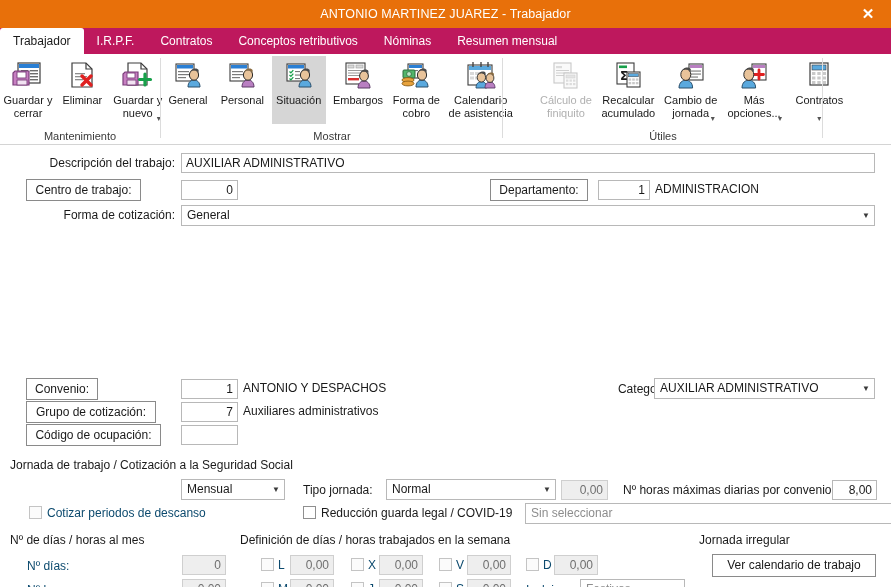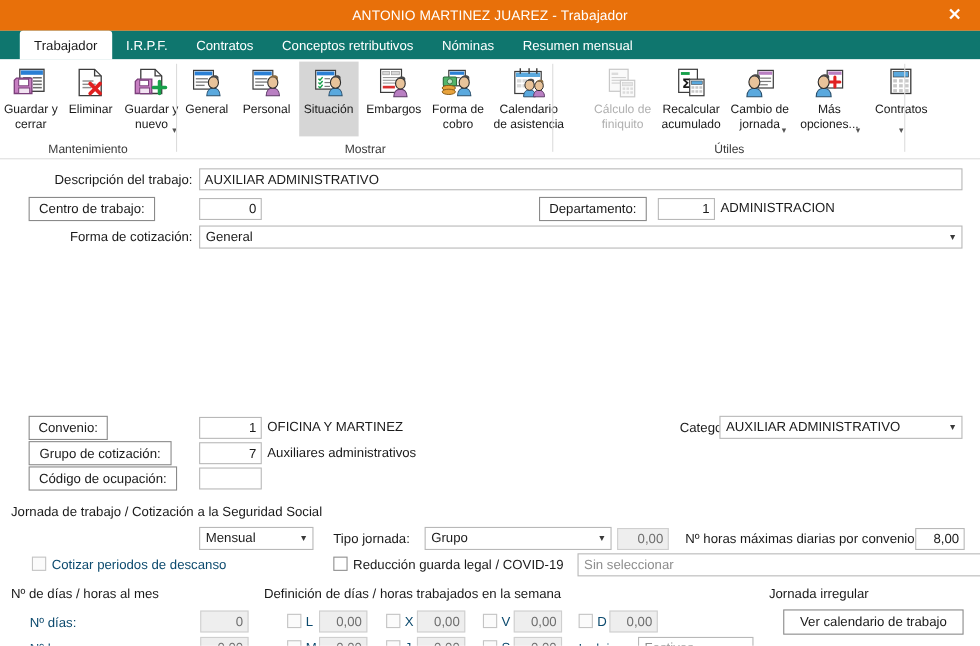--- a/index.html
+++ b/index.html
@@ -44,8 +44,7 @@
   #tabstrip {
     position: relative;
     height: 26px;
-    background: #0f766e;
-    padding-left: 18px;
+    background: #be185d;
   }
   .tab {
     display: inline-block;

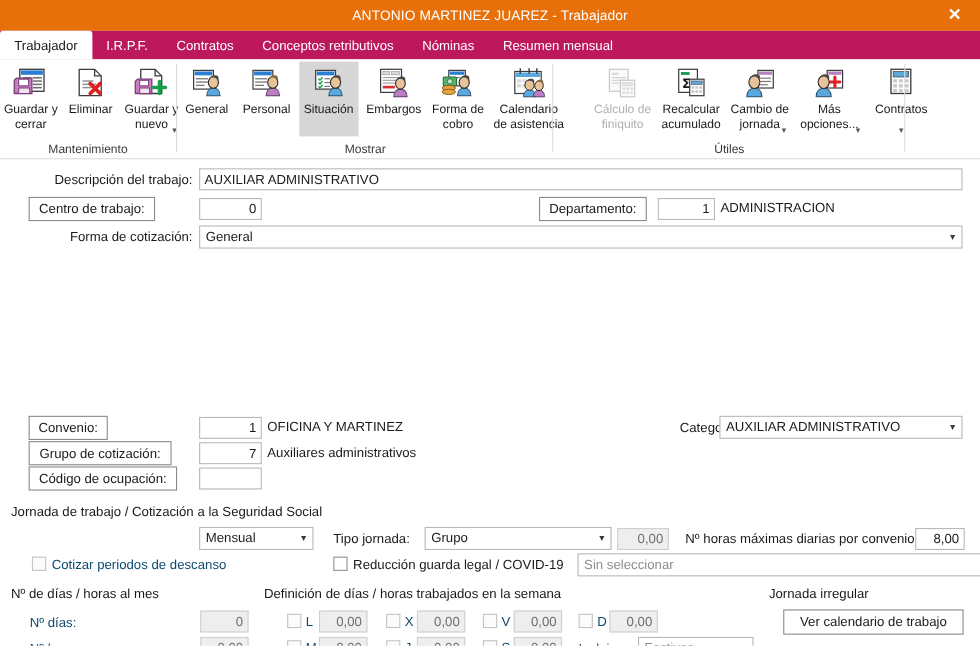--- a/index.html
+++ b/index.html
@@ -533,7 +533,7 @@
 
   <div class="btn-lbl" style="left:26px; top:233px; width:72px;">Convenio:</div>
   <div class="tin num" style="left:181px; top:234px; width:57px;">1</div>
-  <div class="plain-txt" style="left:243px; top:236px;">OFICINA Y MARTINEZ</div>
+  <div class="plain-txt" style="left:243px; top:236px;">ANTONIO Y DESPACHOS</div>
   <div class="lbl-r" style="left:548px; top:236px; width:126px;">Categoría:</div>
   <div class="combo" style="left:654px; top:233px; width:221px;">
     <span>AUXILIAR ADMINISTRATIVO</span>

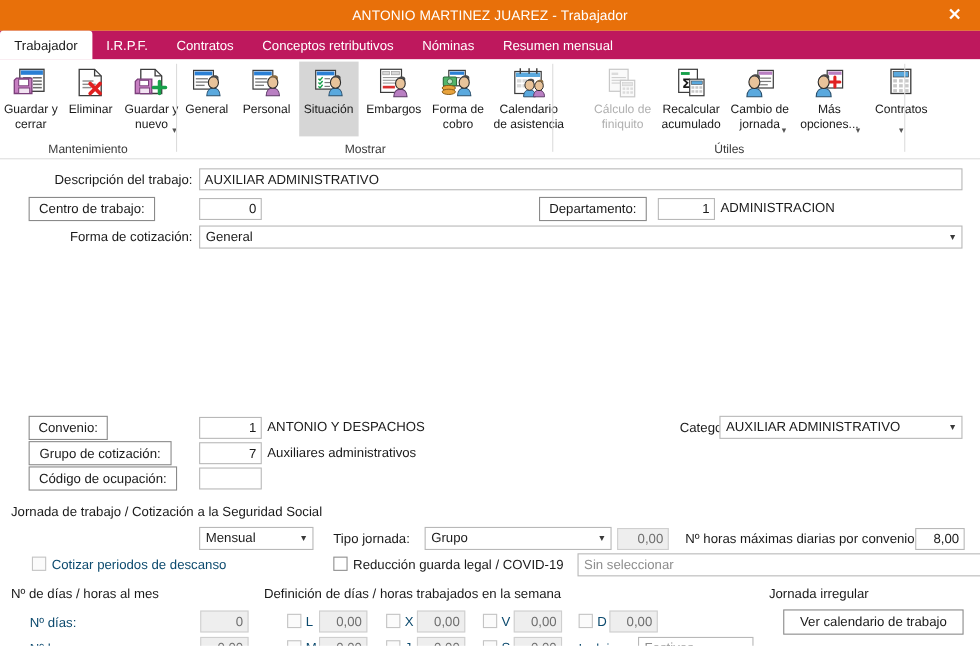--- a/index.html
+++ b/index.html
@@ -555,7 +555,7 @@
   </div>
   <div class="lbl-l" style="left:303px; top:337px;">Tipo jornada:</div>
   <div class="combo" style="left:386px; top:334px; width:170px;">
-    <span>Grupo</span>
+    <span>Normal</span>
     <span class="arw">▼</span>
   </div>
   <div class="tin ro num" style="left:561px; top:335px; width:47px;">0,00</div>

